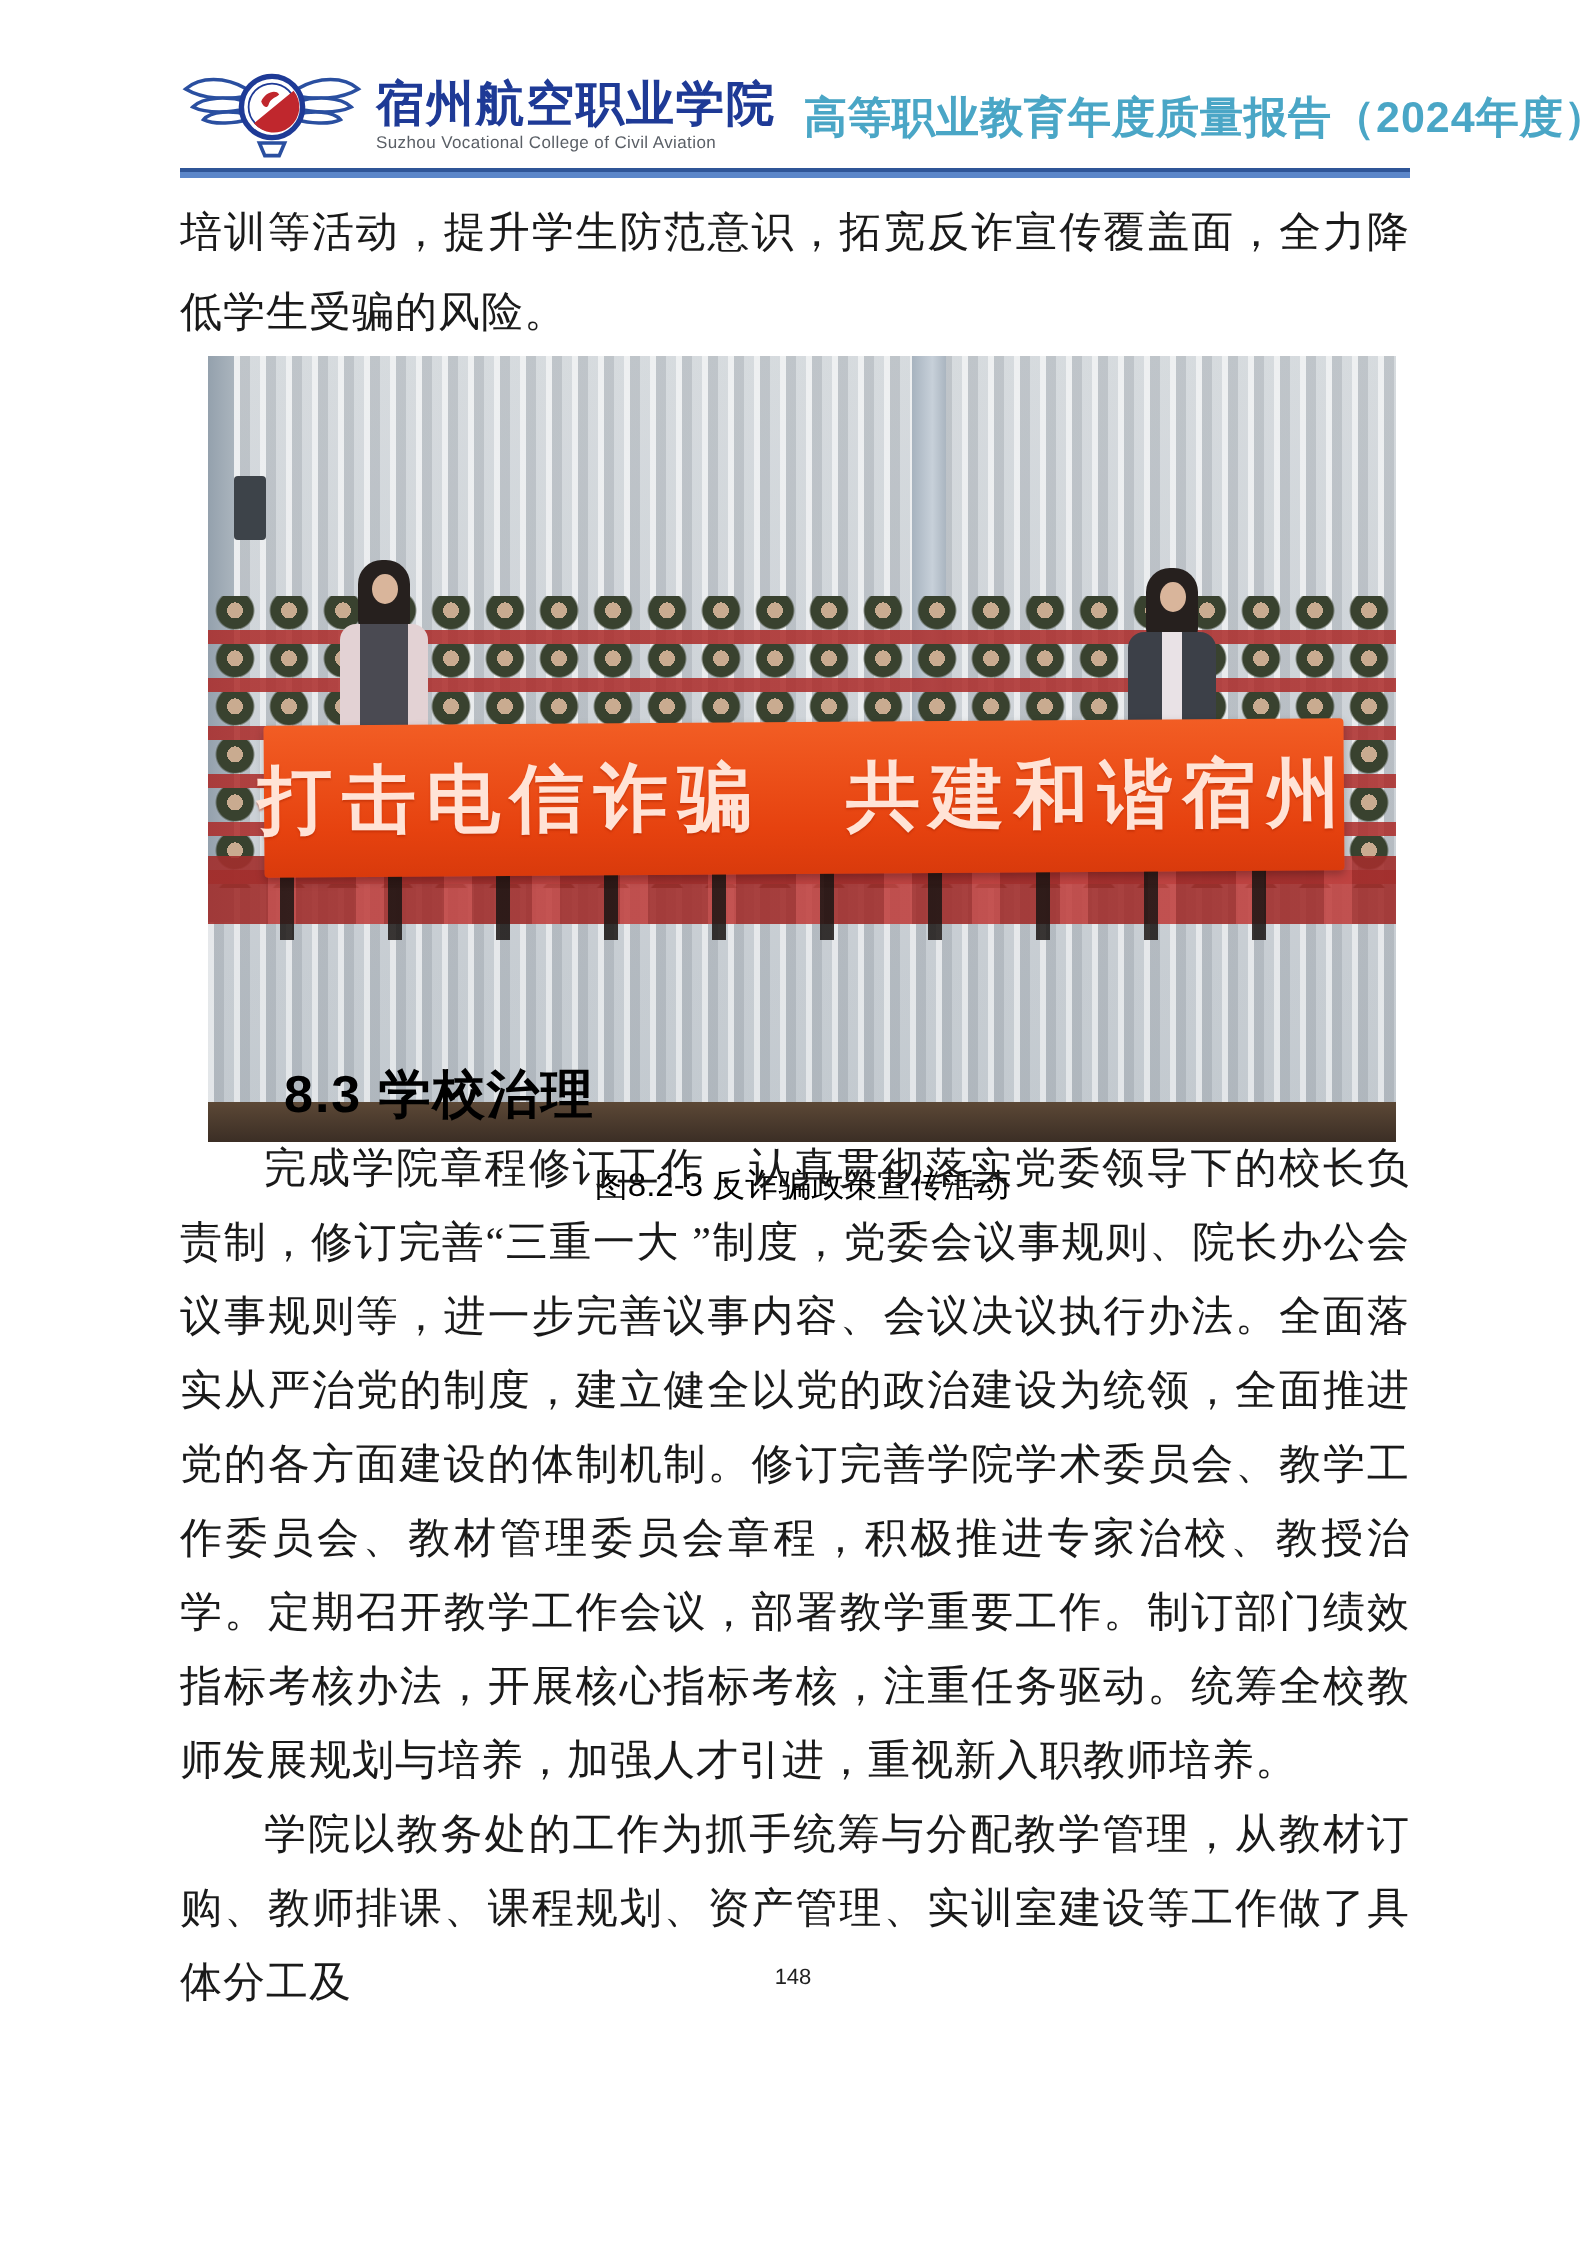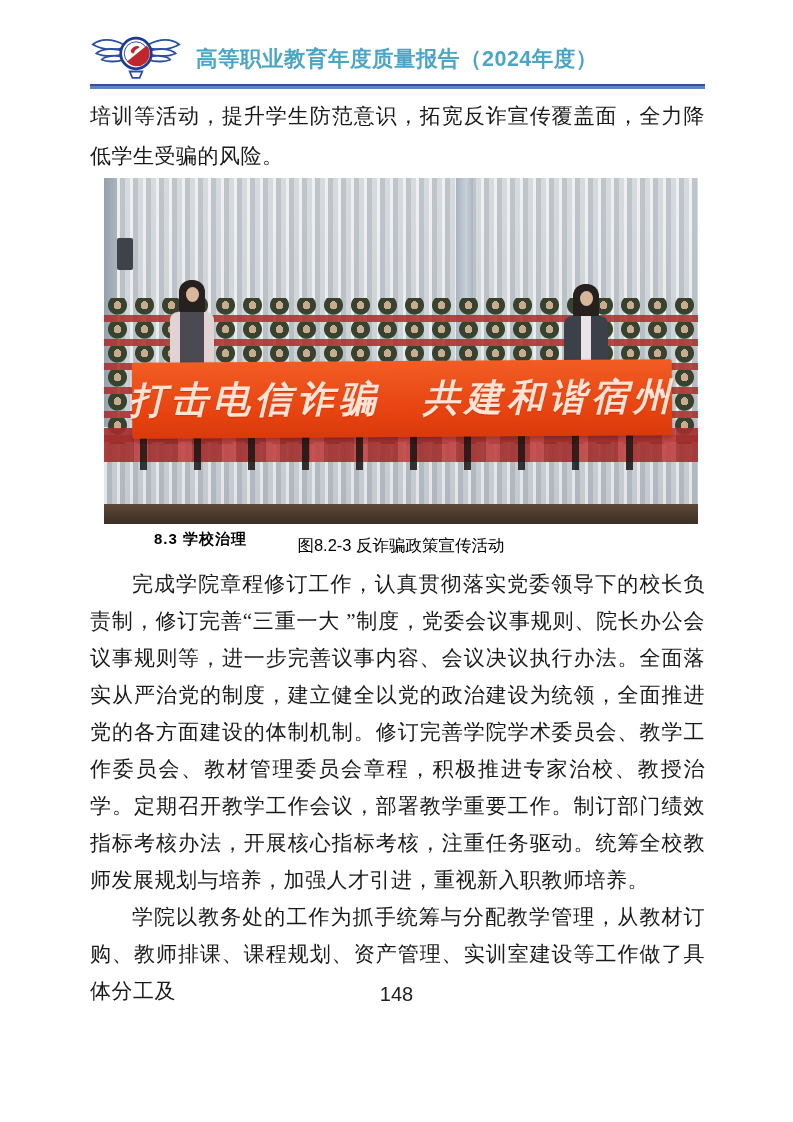--- a/index.html
+++ b/index.html
@@ -172,6 +172,10 @@
       <path d="M40 34 A13 13 0 0 0 62 16 L40 34 Z" fill="#c0272d"></path>
       <path d="M44 22 C46 17 52 15 54 18 C52 20 49 20 48 24 C47 26 45 25 44 22 Z" fill="#c0272d"></path>
     </svg>
+    <div class="college-names">
+      <div class="college-zh">宿州航空职业学院</div>
+      <div class="college-en">Suzhou Vocational College of Civil Aviation</div>
+    </div>
     <div class="report-title">高等职业教育年度质量报告（2024年度）</div>
   </div>
   <div class="header-rule"></div>

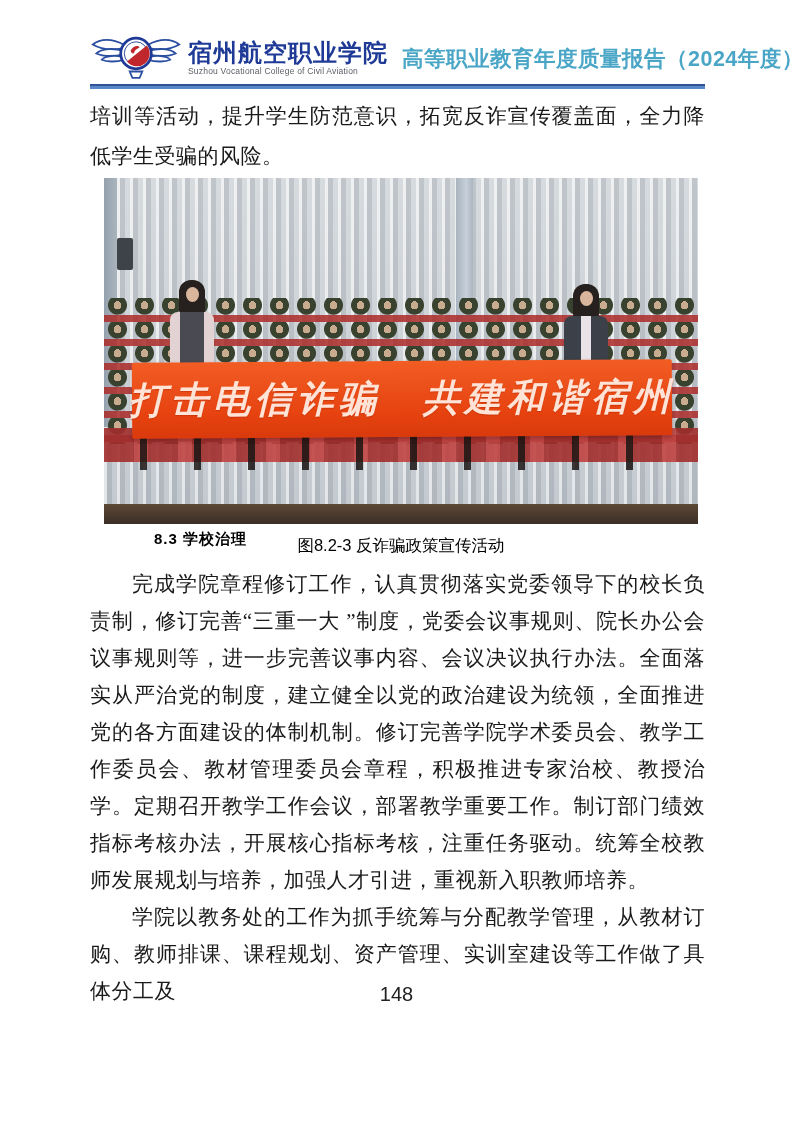--- a/index.html
+++ b/index.html
@@ -53,9 +53,8 @@
   
   .figure { position: absolute; left: 104px; top: 178px; width: 594px; }
   .photo {
-    position: relative; width: 594px; height: 346px; overflow: hidden;
+    position: relative; width: 594px; height: 393px; overflow: hidden;
     background: #22c55e;
-    font-style: italic;
   }
   .curtain {
     position: absolute; inset: 0;

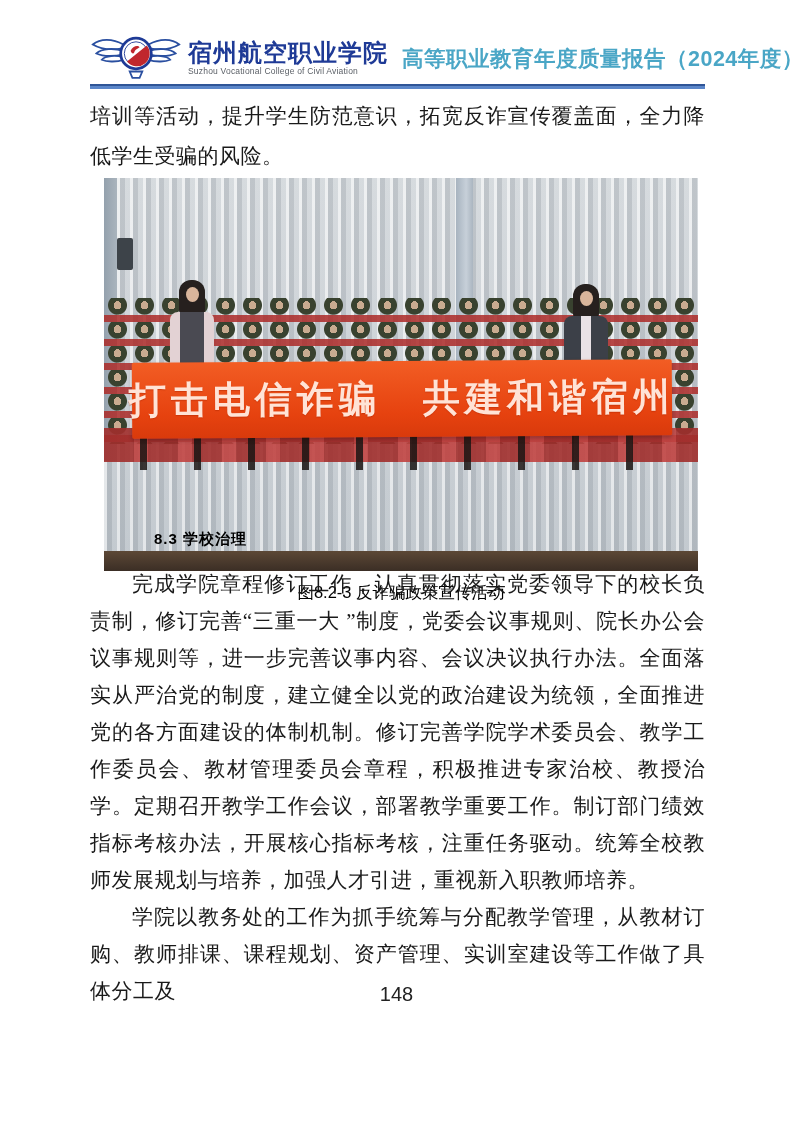--- a/index.html
+++ b/index.html
@@ -134,7 +134,7 @@
   .section-heading {
     position: absolute; left: 142px; top: 530px;
     font-family: "Liberation Sans", "DejaVu Sans", sans-serif;
-    font-weight: bold; font-size: 15px; color: #000; letter-spacing: 1px; margin-left: 12px;
+    font-weight: bold; font-size: 26px; color: #000; letter-spacing: 1px;
   }
   
   .page-number {

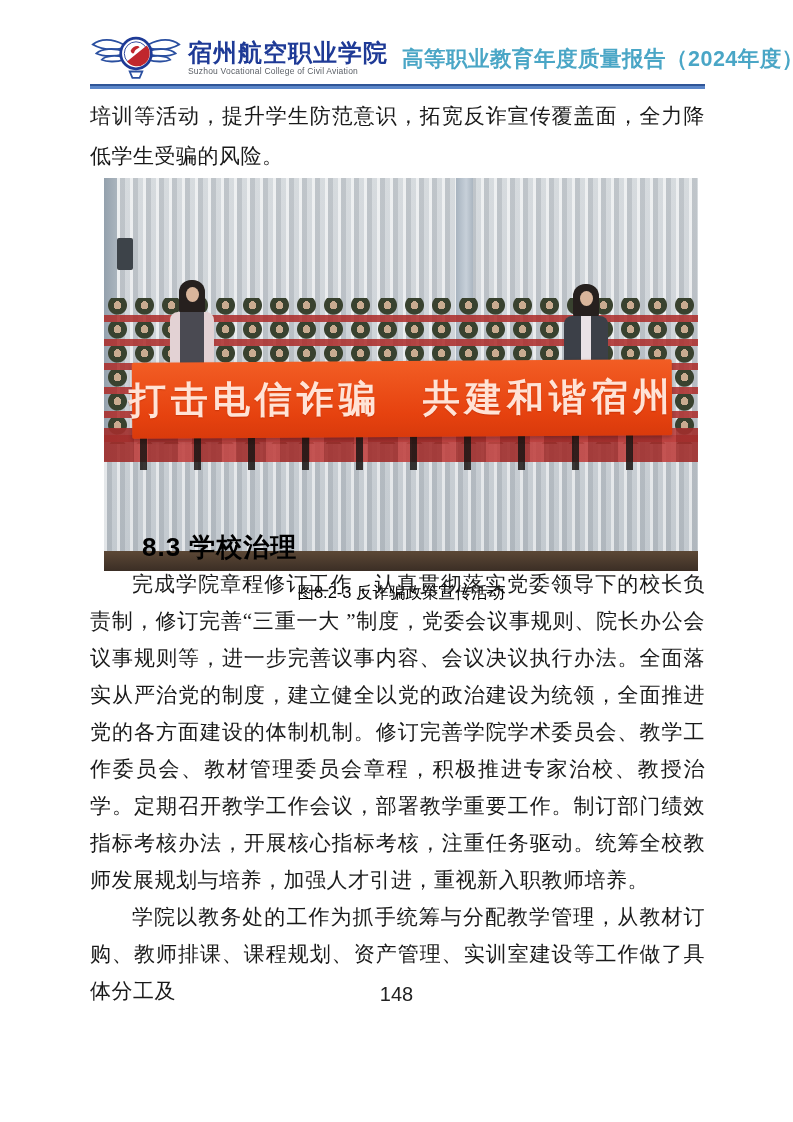--- a/index.html
+++ b/index.html
@@ -141,7 +141,7 @@
     position: absolute; left: 0; right: 0; top: 983px;
     text-align: center;
     font-family: "Liberation Sans", "DejaVu Sans", sans-serif;
-    font-size: 20px; color: #222;
+    font-size: 11px; color: #222;
   }
 </style>
 </head>

